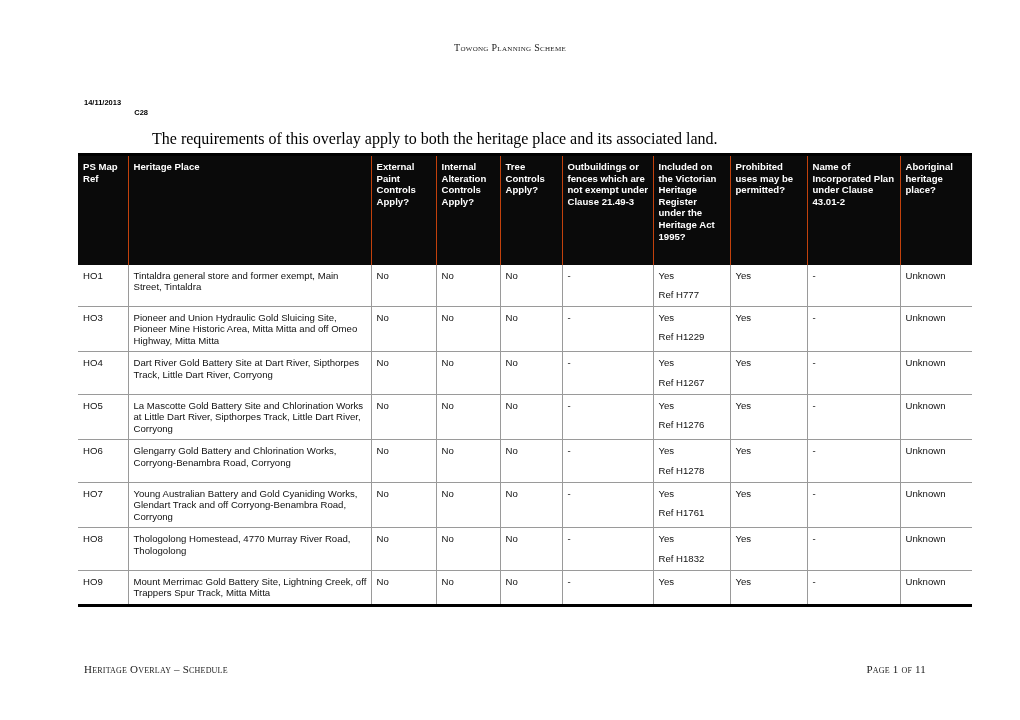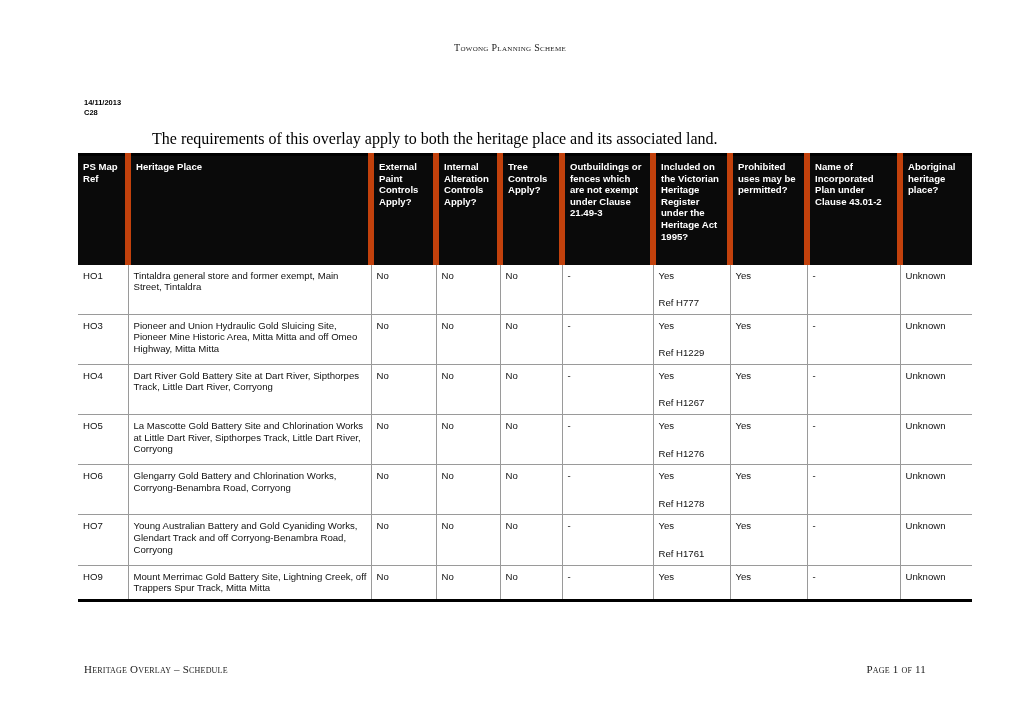--- a/index.html
+++ b/index.html
@@ -58,6 +58,7 @@
   }
   .amend-stamp .version {
     display: block;
+    text-align: right;
   }
   .doc-title {
     position: absolute;

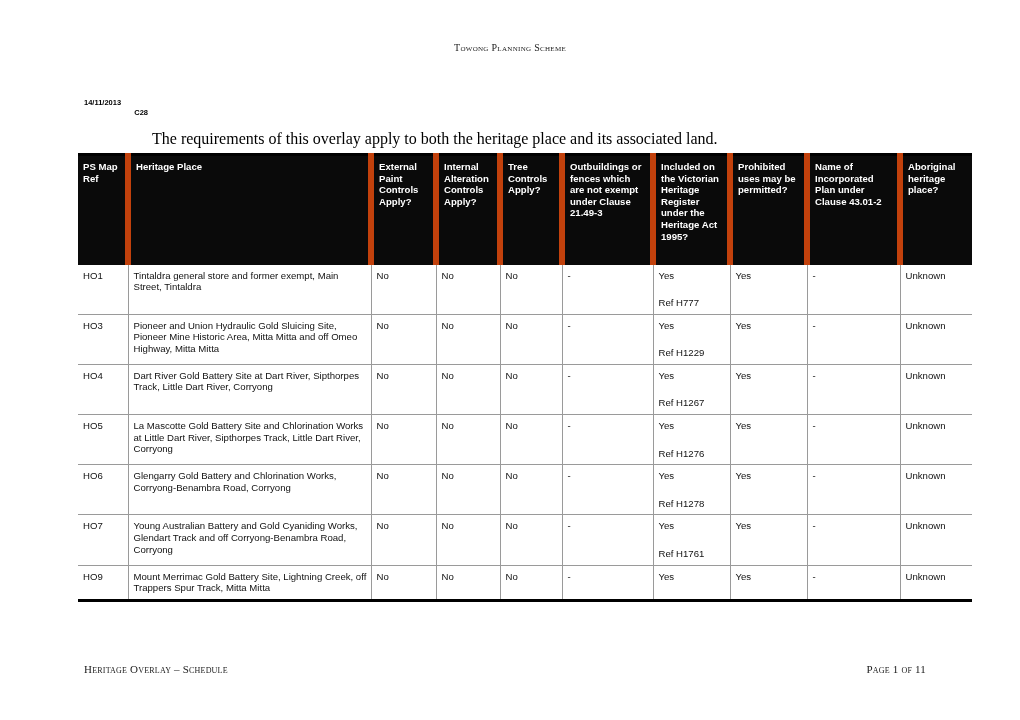--- a/index.html
+++ b/index.html
@@ -108,7 +108,7 @@
     color: #ffffff;
     font-weight: bold;
     text-align: left;
-    border-left: 6px solid #c2410c;
+    border-left: 1px solid #c2410c;
     height: 110px;
   }
   table.schedule thead th:first-child {

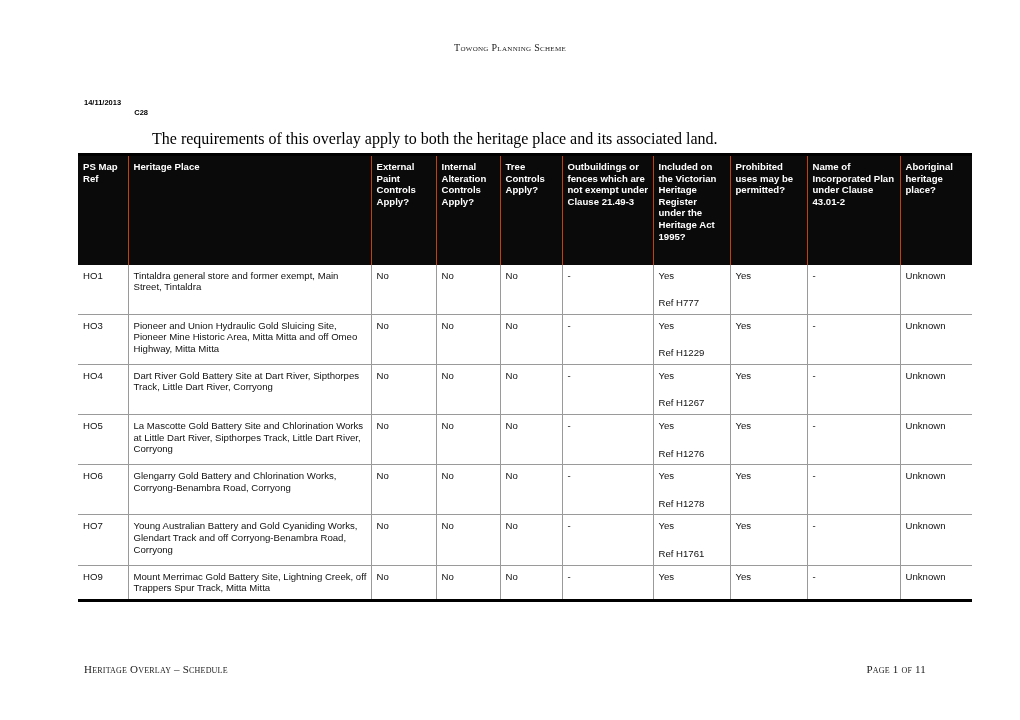--- a/index.html
+++ b/index.html
@@ -136,7 +136,7 @@
   }
   .ref-line {
     display: block;
-    margin-top: 16px;
+    margin-top: 8px;
   }
   .ref-line:empty {
     display: none;

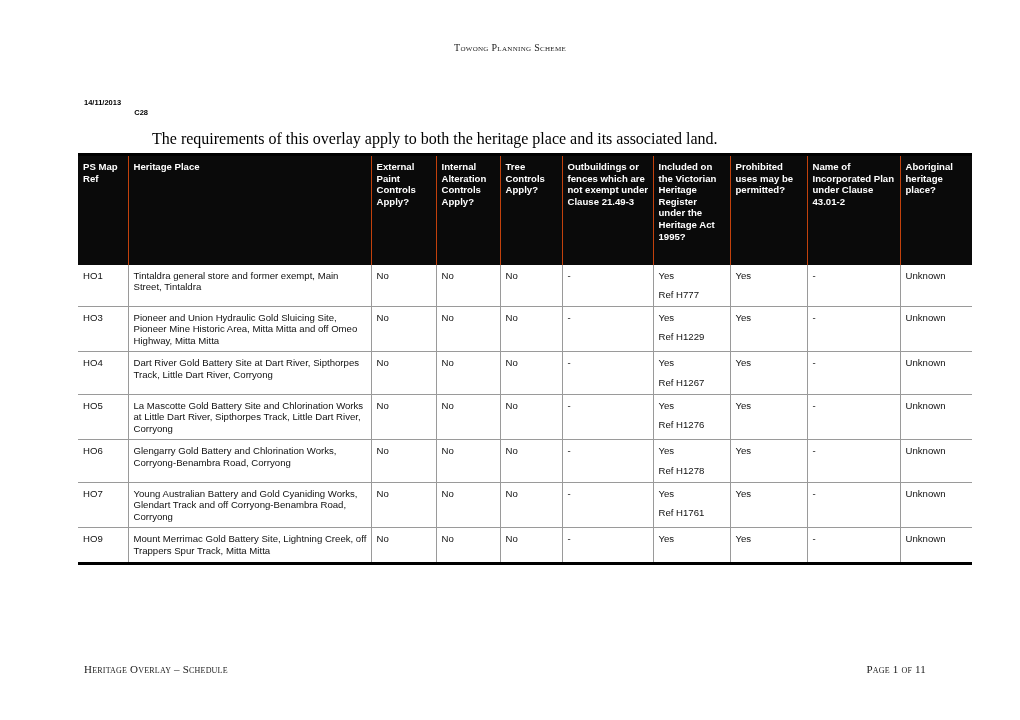--- a/index.html
+++ b/index.html
@@ -288,6 +288,18 @@
             <td>Unknown</td>
           </tr>
           <tr>
+            <td>HO8</td>
+            <td class="justify-cell place-cell">Thologolong Homestead, 4770 Murray River Road, Thologolong</td>
+            <td>No</td>
+            <td>No</td>
+            <td>No</td>
+            <td>-</td>
+            <td><span>Yes</span><span class="ref-line">Ref H1832</span></td>
+            <td>Yes</td>
+            <td>-</td>
+            <td>Unknown</td>
+          </tr>
+          <tr>
             <td>HO9</td>
             <td class="justify-cell place-cell">Mount Merrimac Gold Battery Site, Lightning Creek, off Trappers Spur Track, Mitta Mitta</td>
             <td>No</td>

